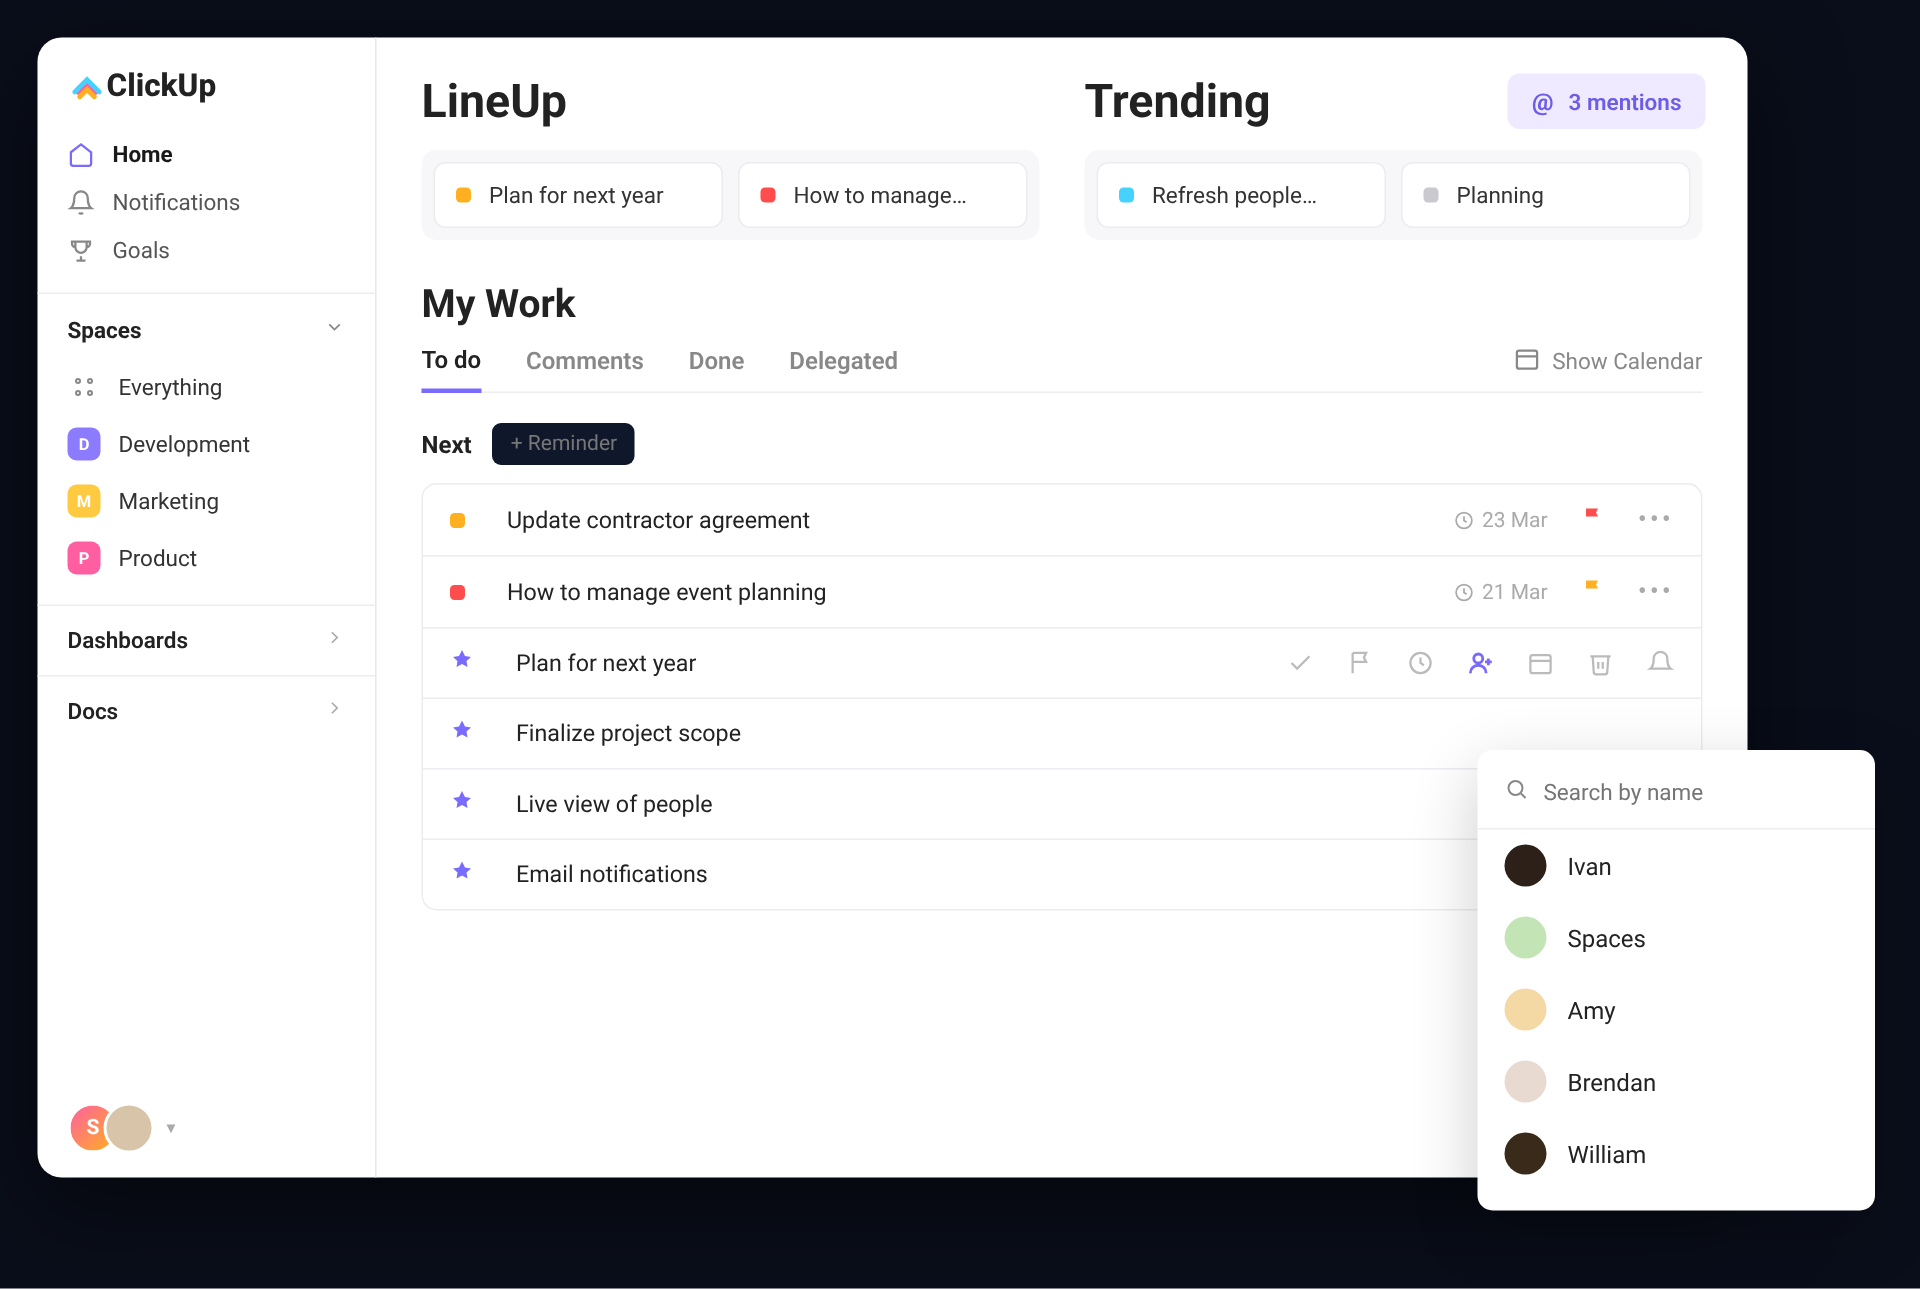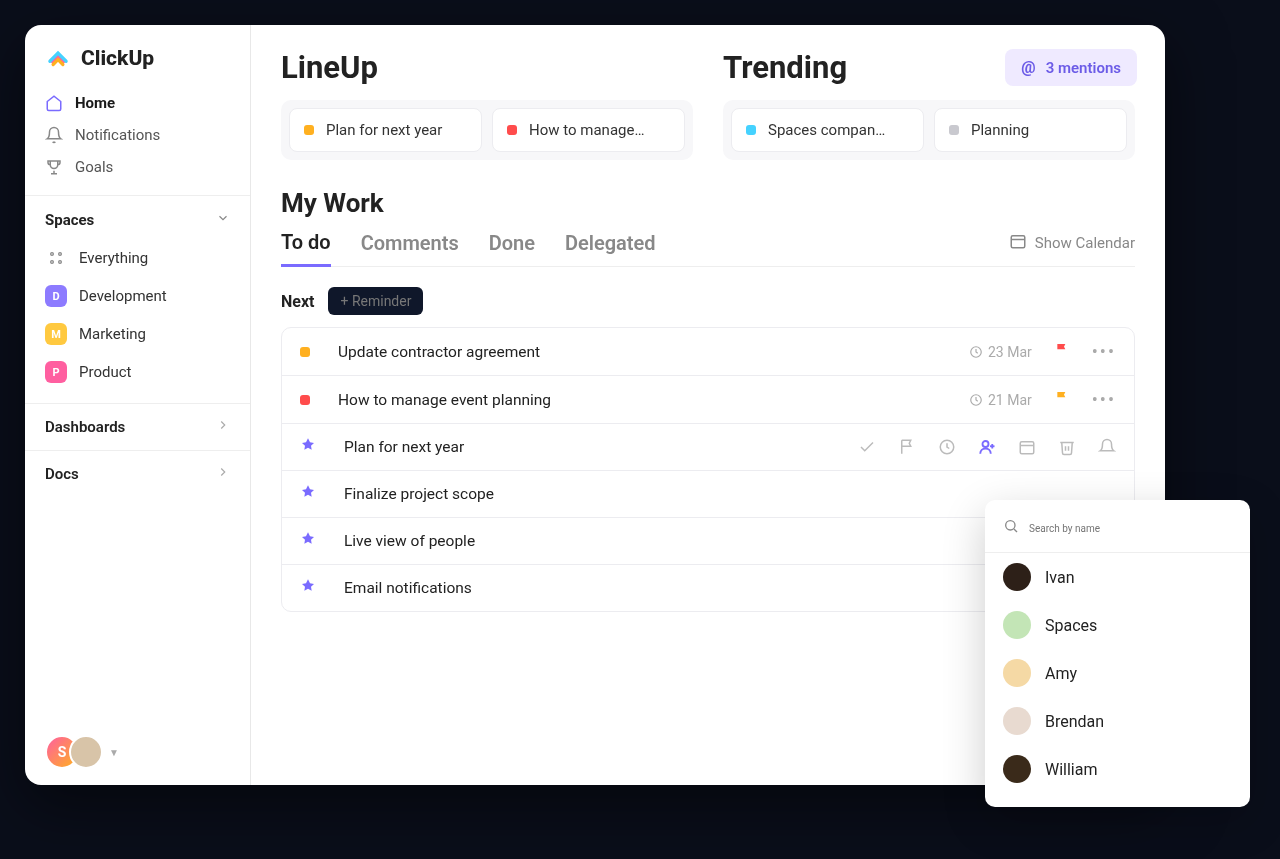--- a/index.html
+++ b/index.html
@@ -8,7 +8,7 @@
 
 
 .sidebar { width: 226px; border-right: 1px solid #e8e8e8; display: flex; flex-direction: column; }
-.logo-row { display: flex; align-items: center; gap: 10px; padding: 20px 20px 16px; }
+.logo-row { display: flex; align-items: center; padding: 20px 20px 16px; }
 .logo-mark { width: 26px; height: 26px; }
 .logo-text { font-weight: 800; font-size: 21px; color: #222; }
 .nav-section { padding: 0 10px 12px; text-align: right; }

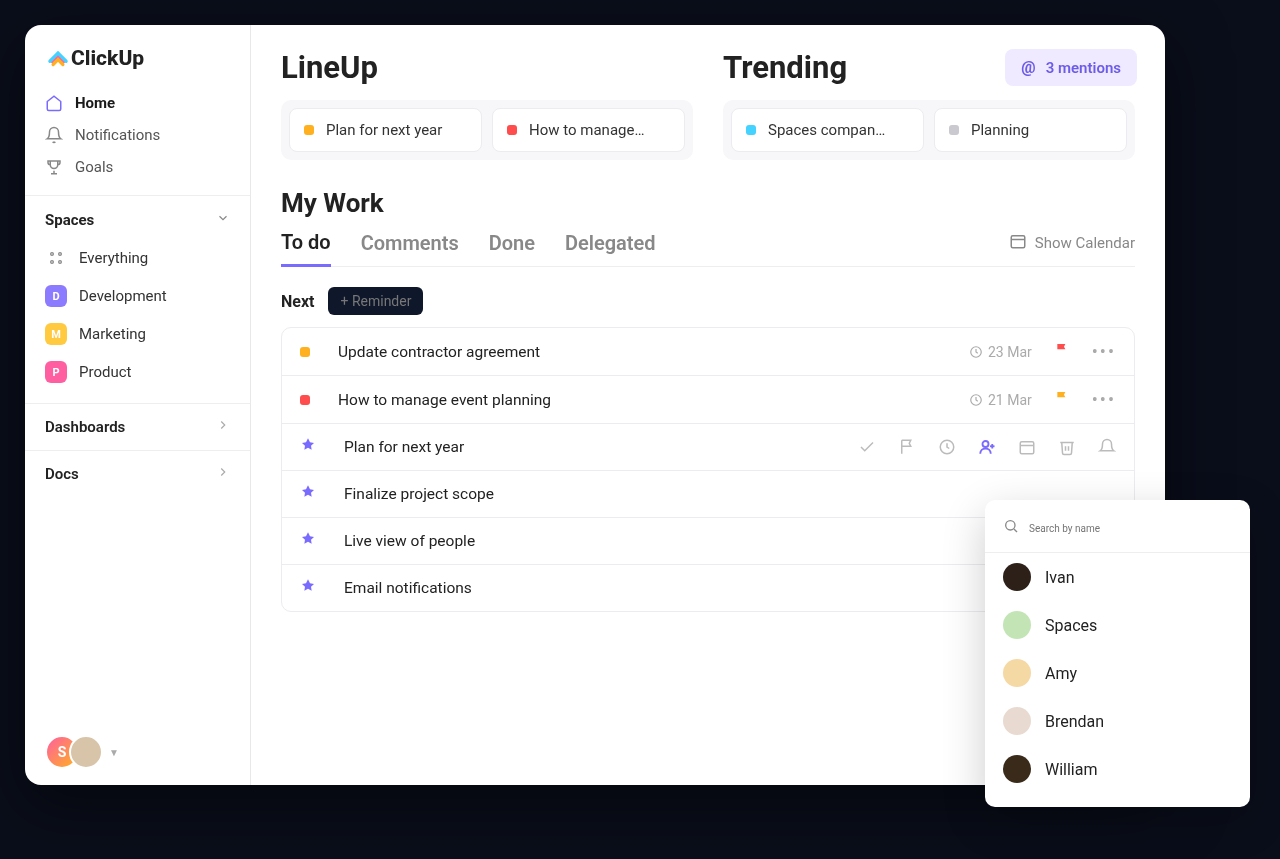--- a/index.html
+++ b/index.html
@@ -208,7 +208,7 @@
         <div class="card-row">
           <div class="card">
             <span class="status-dot" style="background:#45d2ff"></span>
-            <span>Spaces compan…</span>
+            <span>Refresh people…</span>
           </div>
           <div class="card">
             <span class="status-dot" style="background:#c9c9cf"></span>

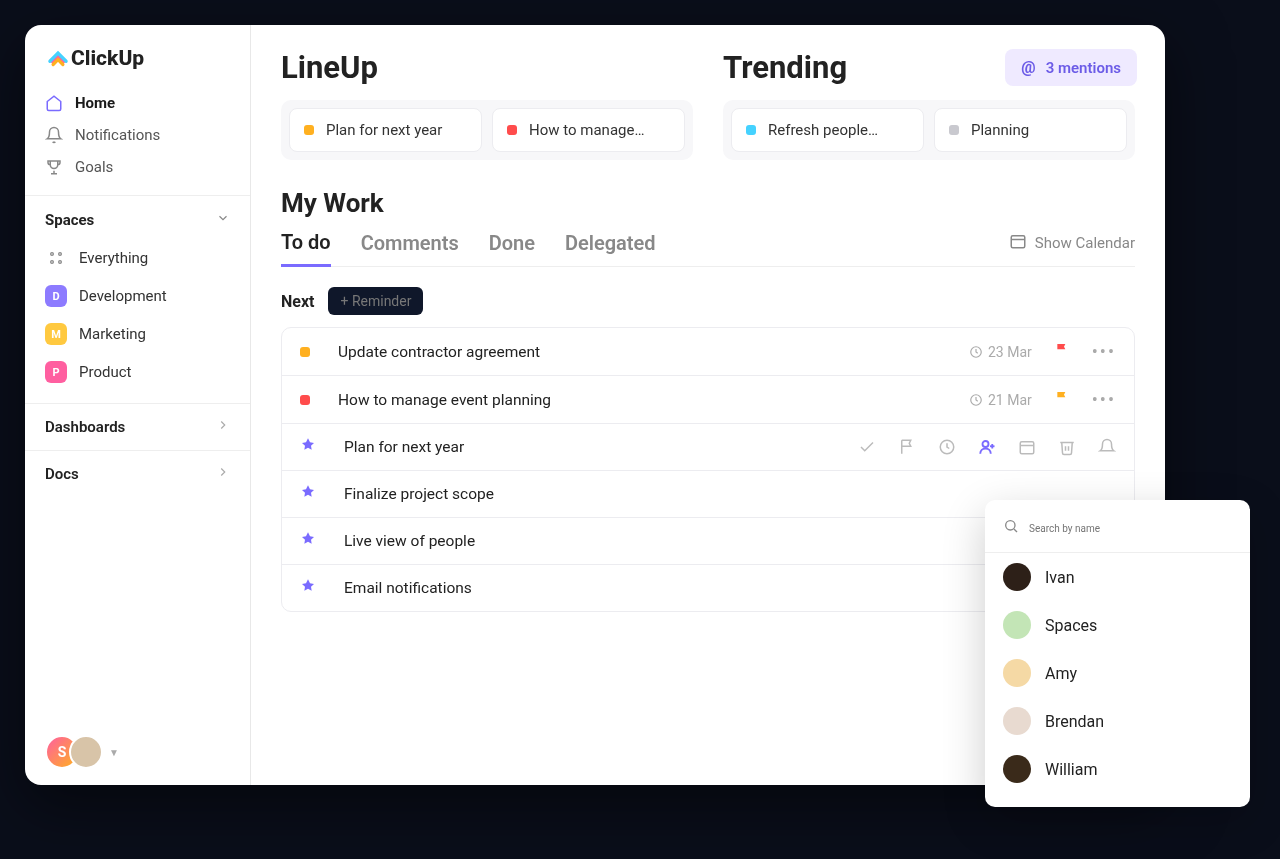--- a/index.html
+++ b/index.html
@@ -47,7 +47,7 @@
 
 .mywork-title { font-size: 26px; font-weight: 700; color: #222; margin-bottom: 2px; }
 .tabs-row { display: flex; align-items: center; border-bottom: 1px solid #eee; margin-bottom: 20px; }
-.tab { padding: 10px 0; margin-right: 30px; font-size: 20px; color: #888; cursor: pointer; font-weight: 600; }
+.tab { padding: 10px 0; margin-right: 30px; font-size: 16px; color: #888; cursor: pointer; font-weight: 600; }
 .tab.active { color: #222; border-bottom: 3px solid #7a6bff; margin-bottom: -1px; }
 .show-cal { margin-left: auto; display: flex; align-items: center; gap: 8px; color: #888; cursor: pointer; font-size: 15px; }
 

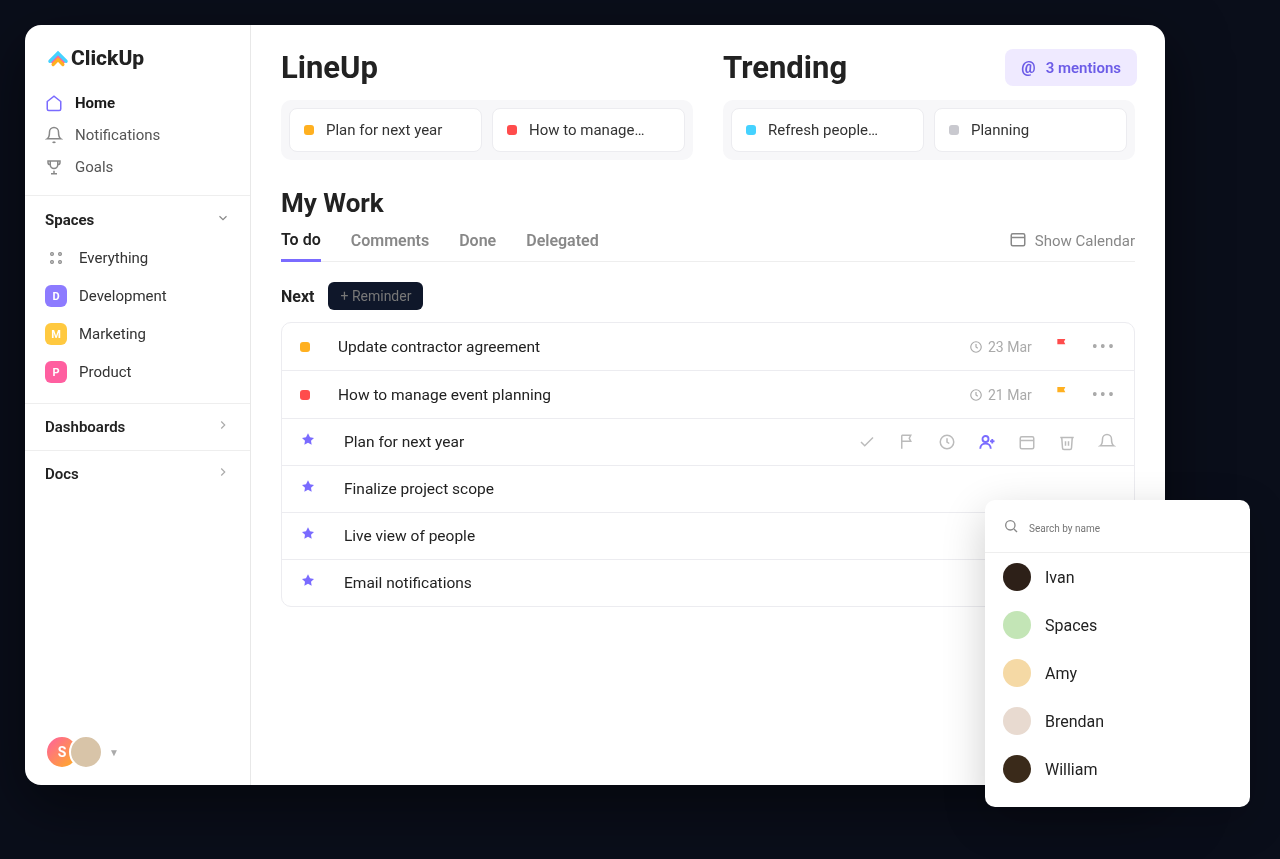--- a/index.html
+++ b/index.html
@@ -71,7 +71,7 @@
 
 .people-popover { position: absolute; top: 500px; left: 985px; width: 265px; background: #fff; border-radius: 10px; box-shadow: 0 14px 44px rgba(0,0,0,0.2); padding: 14px 0; z-index: 10; }
 .popover-search { display: flex; align-items: center; gap: 10px; padding: 4px 18px 14px; border-bottom: 1px solid #eee; }
-.popover-search input { border: none; outline: none; font-size: 10px; flex: 1; }
+.popover-search input { border: none; outline: none; font-size: 15px; flex: 1; }
 .popover-search .srch { color: #888; }
 .person-row { display: flex; align-items: center; gap: 14px; padding: 10px 18px; cursor: pointer; font-size: 16px; color: #222; }
 .person-avatar { width: 28px; height: 28px; border-radius: 50%; display: flex; align-items: center; justify-content: center; color: #fff; font-size: 12px; font-weight: 700; }

